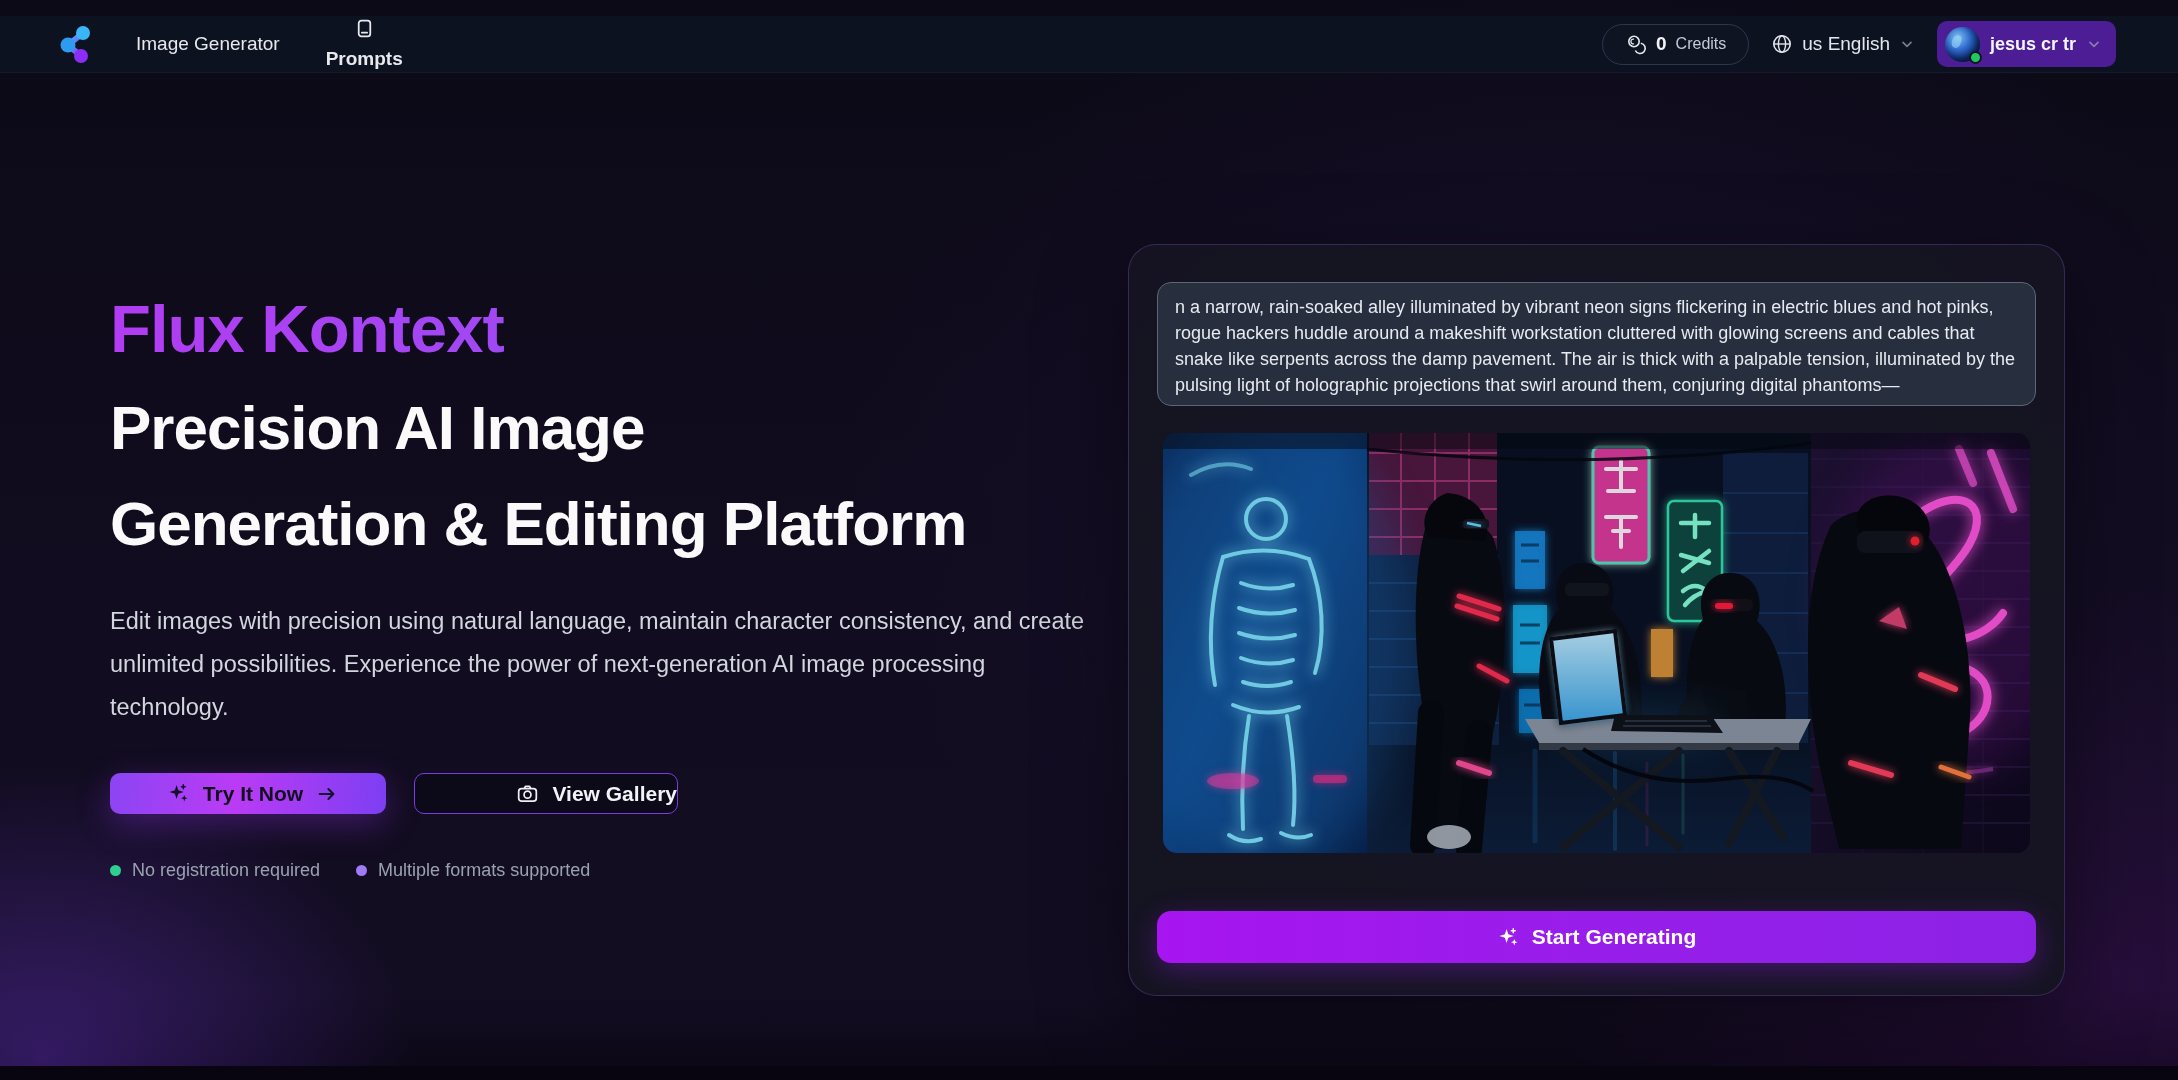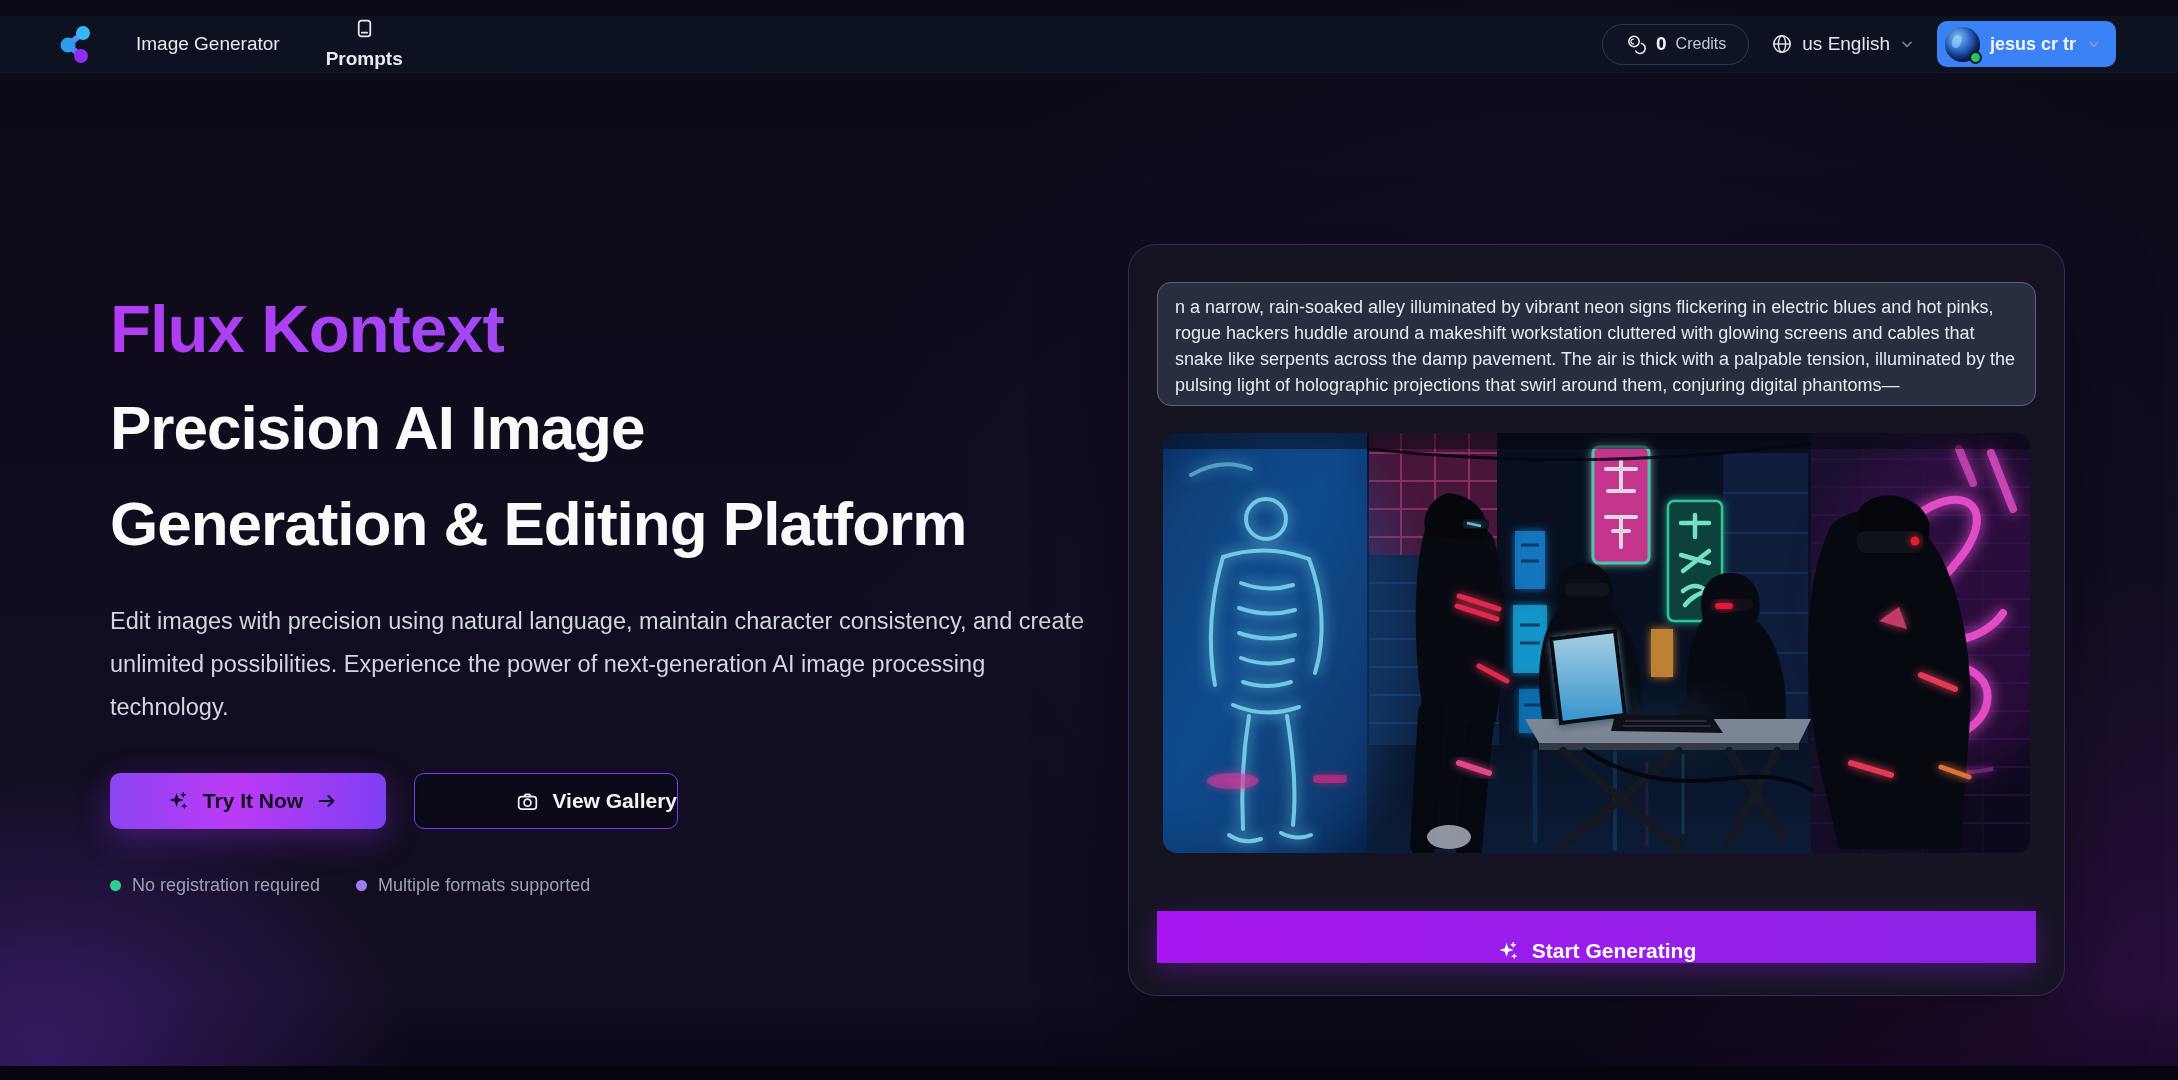--- a/index.html
+++ b/index.html
@@ -38,7 +38,7 @@
     font-size:15px; font-weight:700; color:#fff; }
   .lang { display:flex; align-items:center; gap:9px; padding:6px 4px; cursor:pointer; }
   .lang span { font-size:19px; color:#e3e6ec; }
-  .user { display:flex; align-items:center; gap:10px; background:#3b82f6; border-radius:10px;
+  .user { display:flex; align-items:center; gap:10px; background:#4c1d95; border-radius:10px;
     padding:5px 14px 5px 8px; height:46px; cursor:pointer; }
   .user .name { font-size:18px; font-weight:700; color:#f4f5f8; }
   .avatar { position:relative; width:35px; height:35px; border-radius:50%;

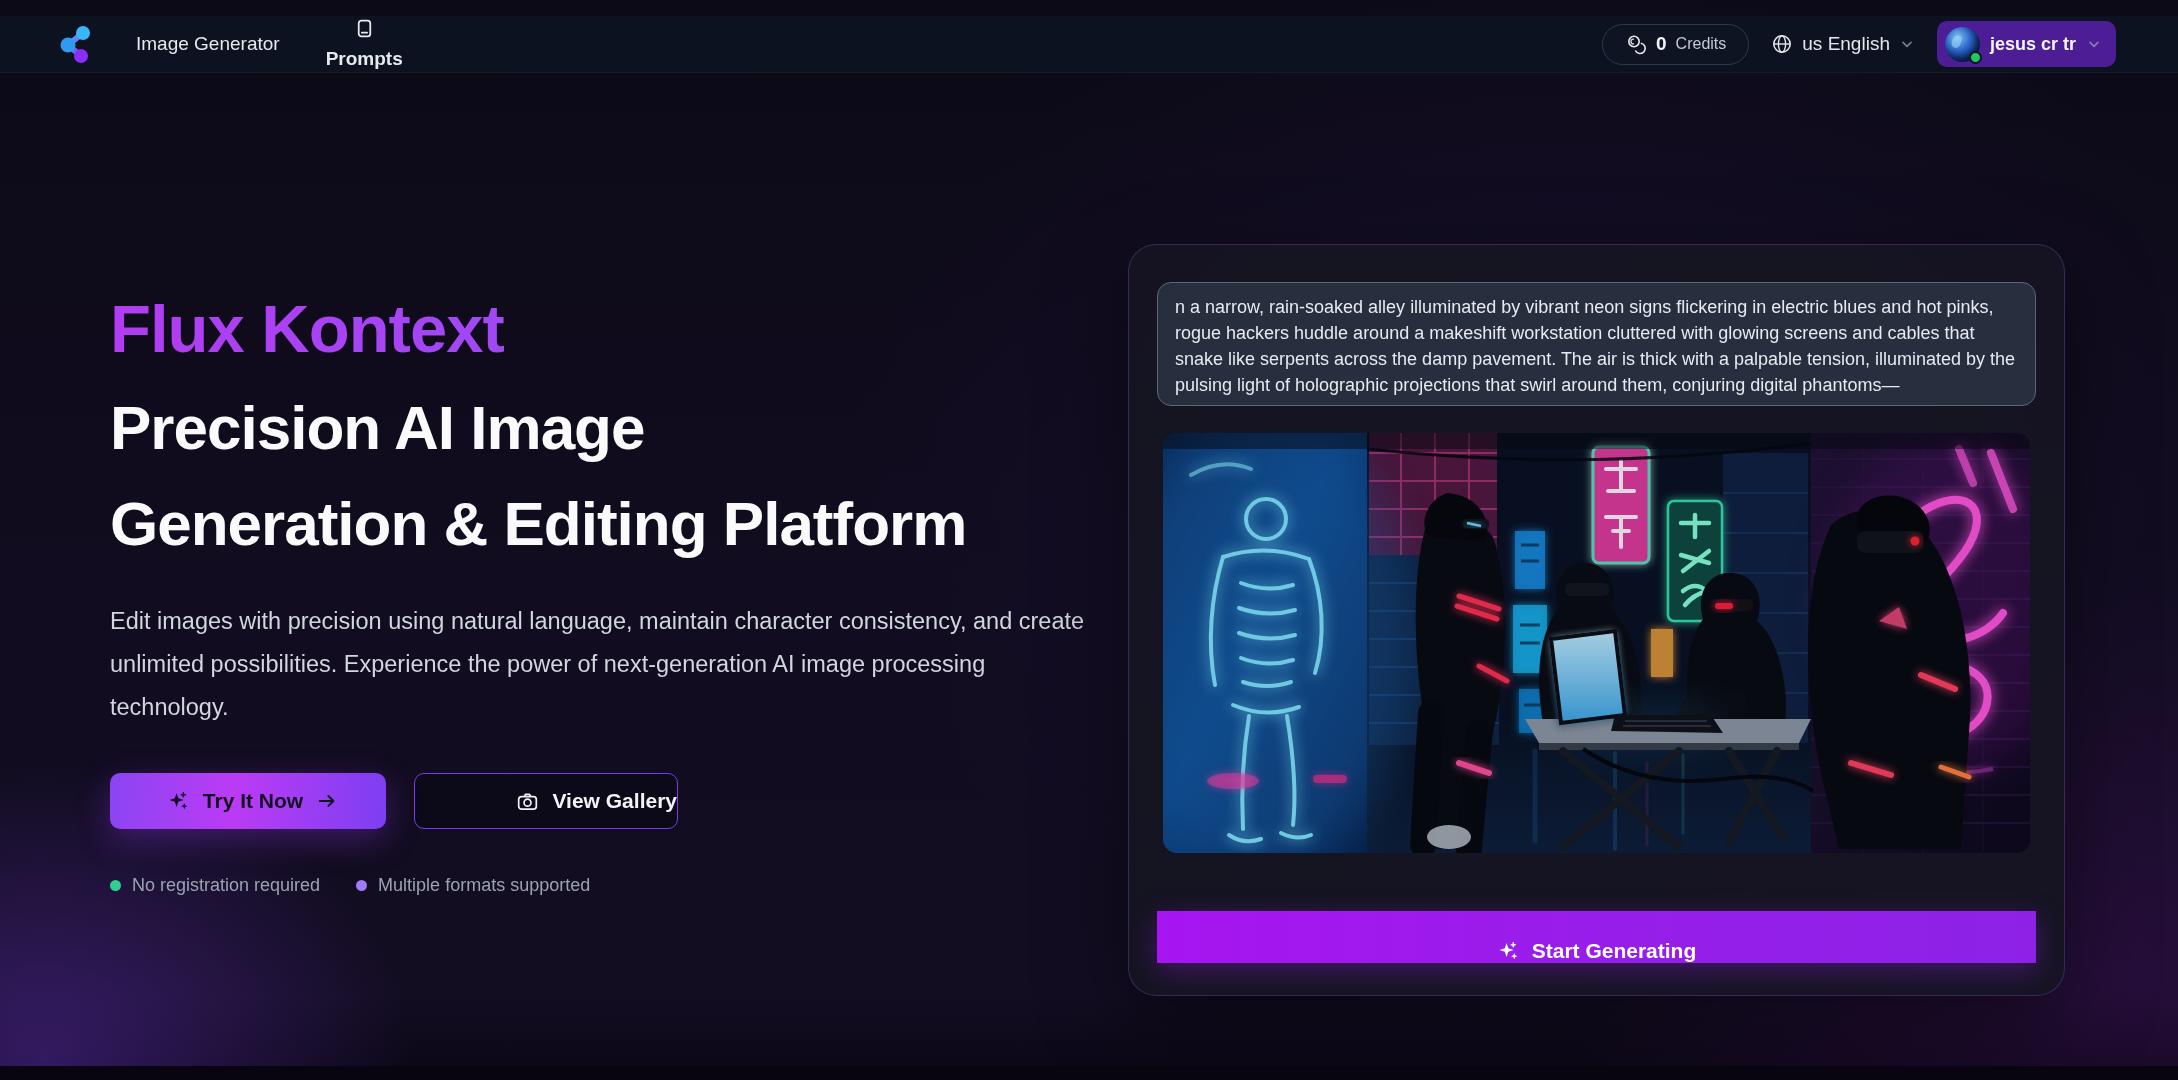--- a/index.html
+++ b/index.html
@@ -59,7 +59,7 @@
     line-height:96px; color:#fafafb; }
   .hero-desc { margin-top:28px; width:990px; font-size:23.5px; line-height:43px; color:#d2d6de; font-weight:400; }
   .cta-row { margin-top:44px; display:flex; align-items:center; gap:28px; }
-  .btn { display:flex; align-items:center; justify-content:center; gap:13px; height:56px;
+  .btn { display:flex; align-items:center; justify-content:center; gap:13px; height:41px;
     border-radius:10px; font-size:21px; cursor:pointer; border:none;
     font-family:"Liberation Sans","DejaVu Sans",sans-serif;padding-left:9px; }
   .btn-primary { width:276px; font-weight:700; color:#12101f;

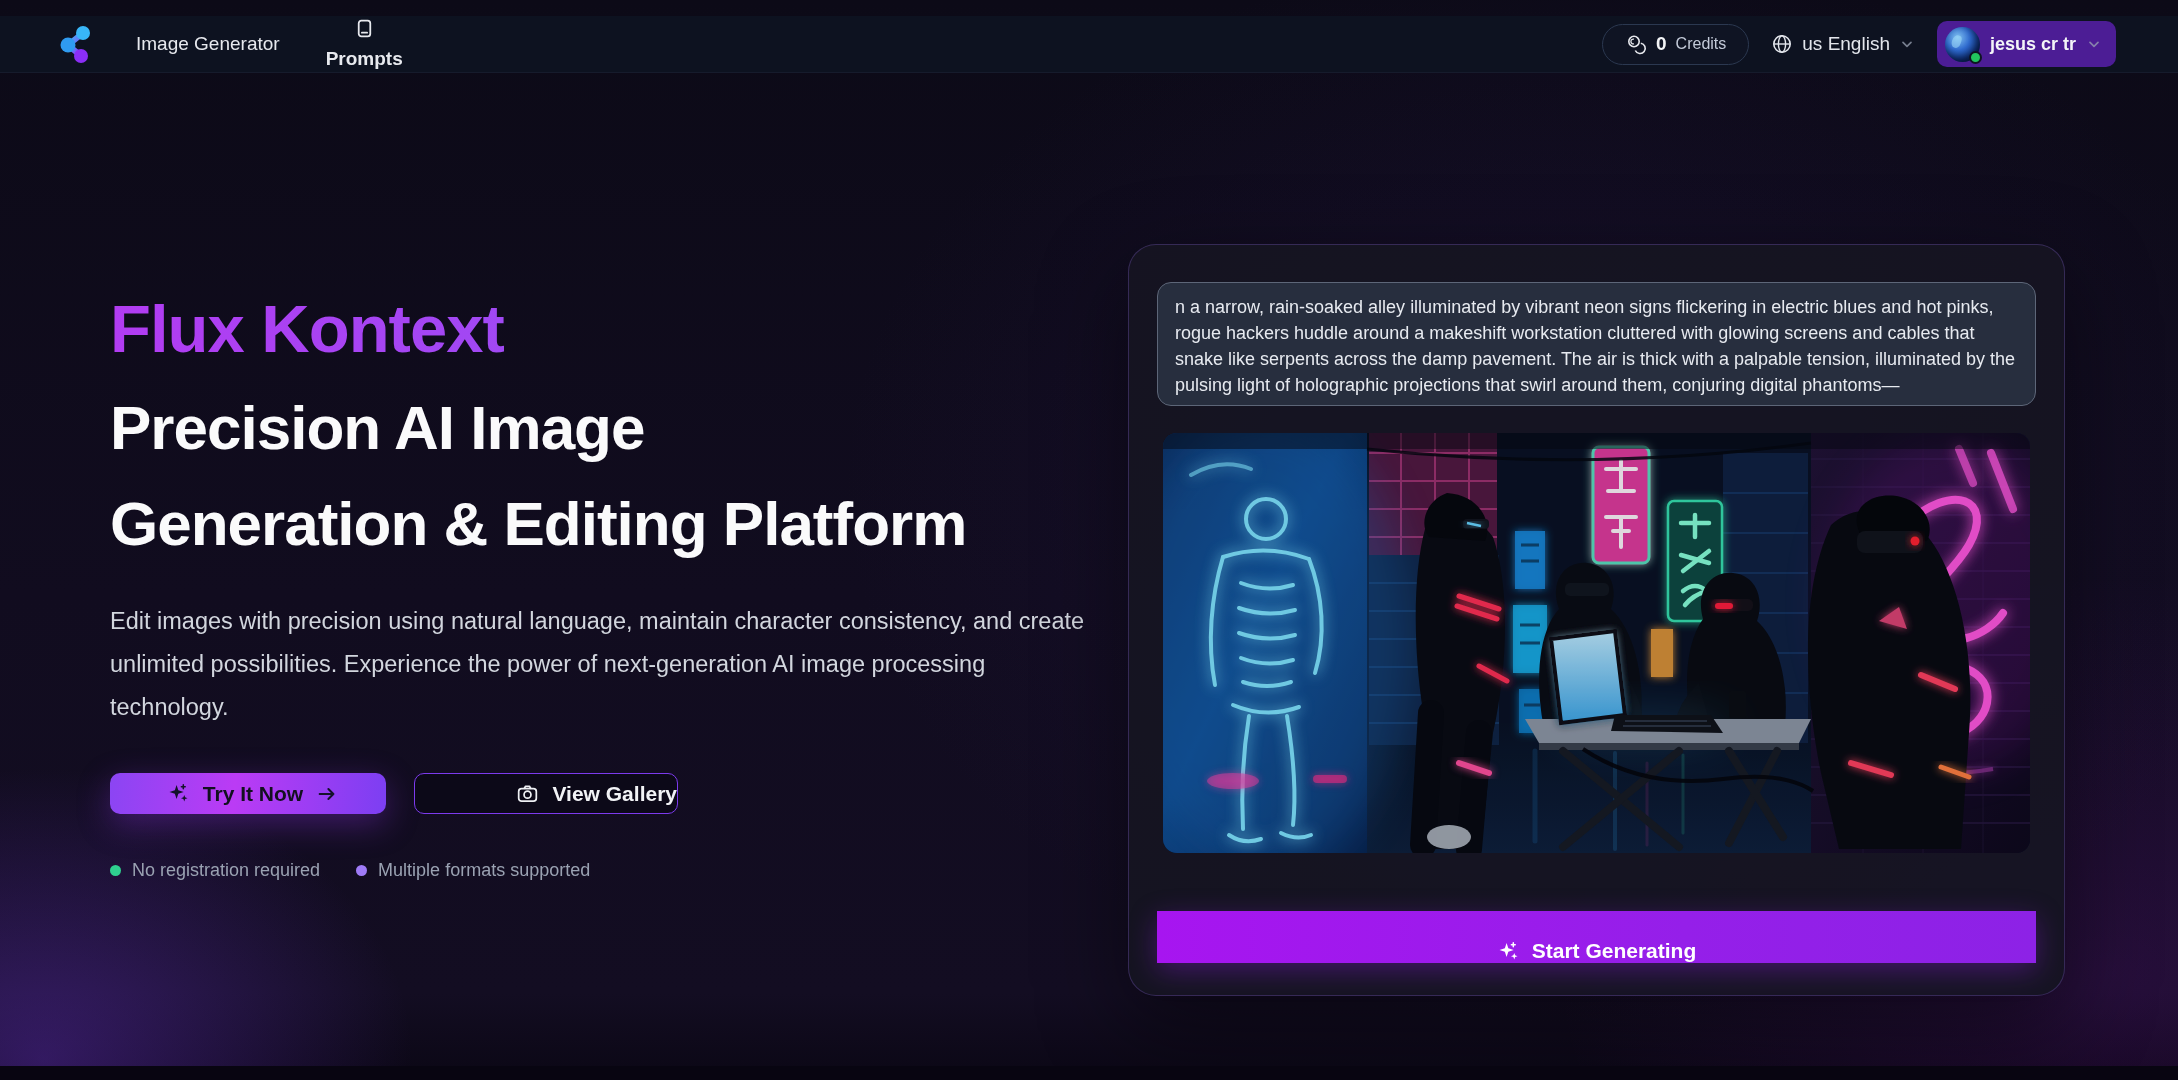--- a/index.html
+++ b/index.html
@@ -86,8 +86,8 @@
   .preview { margin:27px auto 0; width:867px; height:420px; border-radius:14px; overflow:hidden;
     background:#0a1124; }
   .preview svg { display:block; width:100%; height:100%; }
-  .btn-generate { margin-top:58px; width:100%; height:52px; border-radius:0;
-    display:flex; align-items:flex-end; justify-content:center; gap:12px;
+  .btn-generate { margin-top:58px; width:100%; height:52px; border-radius:14px;
+    display:flex; align-items:center; justify-content:center; gap:12px;
     background:linear-gradient(90deg,#a715f0 0%, #951fe9 60%, #8d22e6 100%);
     border:none; color:#fff; font-size:21px; font-weight:700; cursor:pointer;
     font-family:"Liberation Sans","DejaVu Sans",sans-serif;

